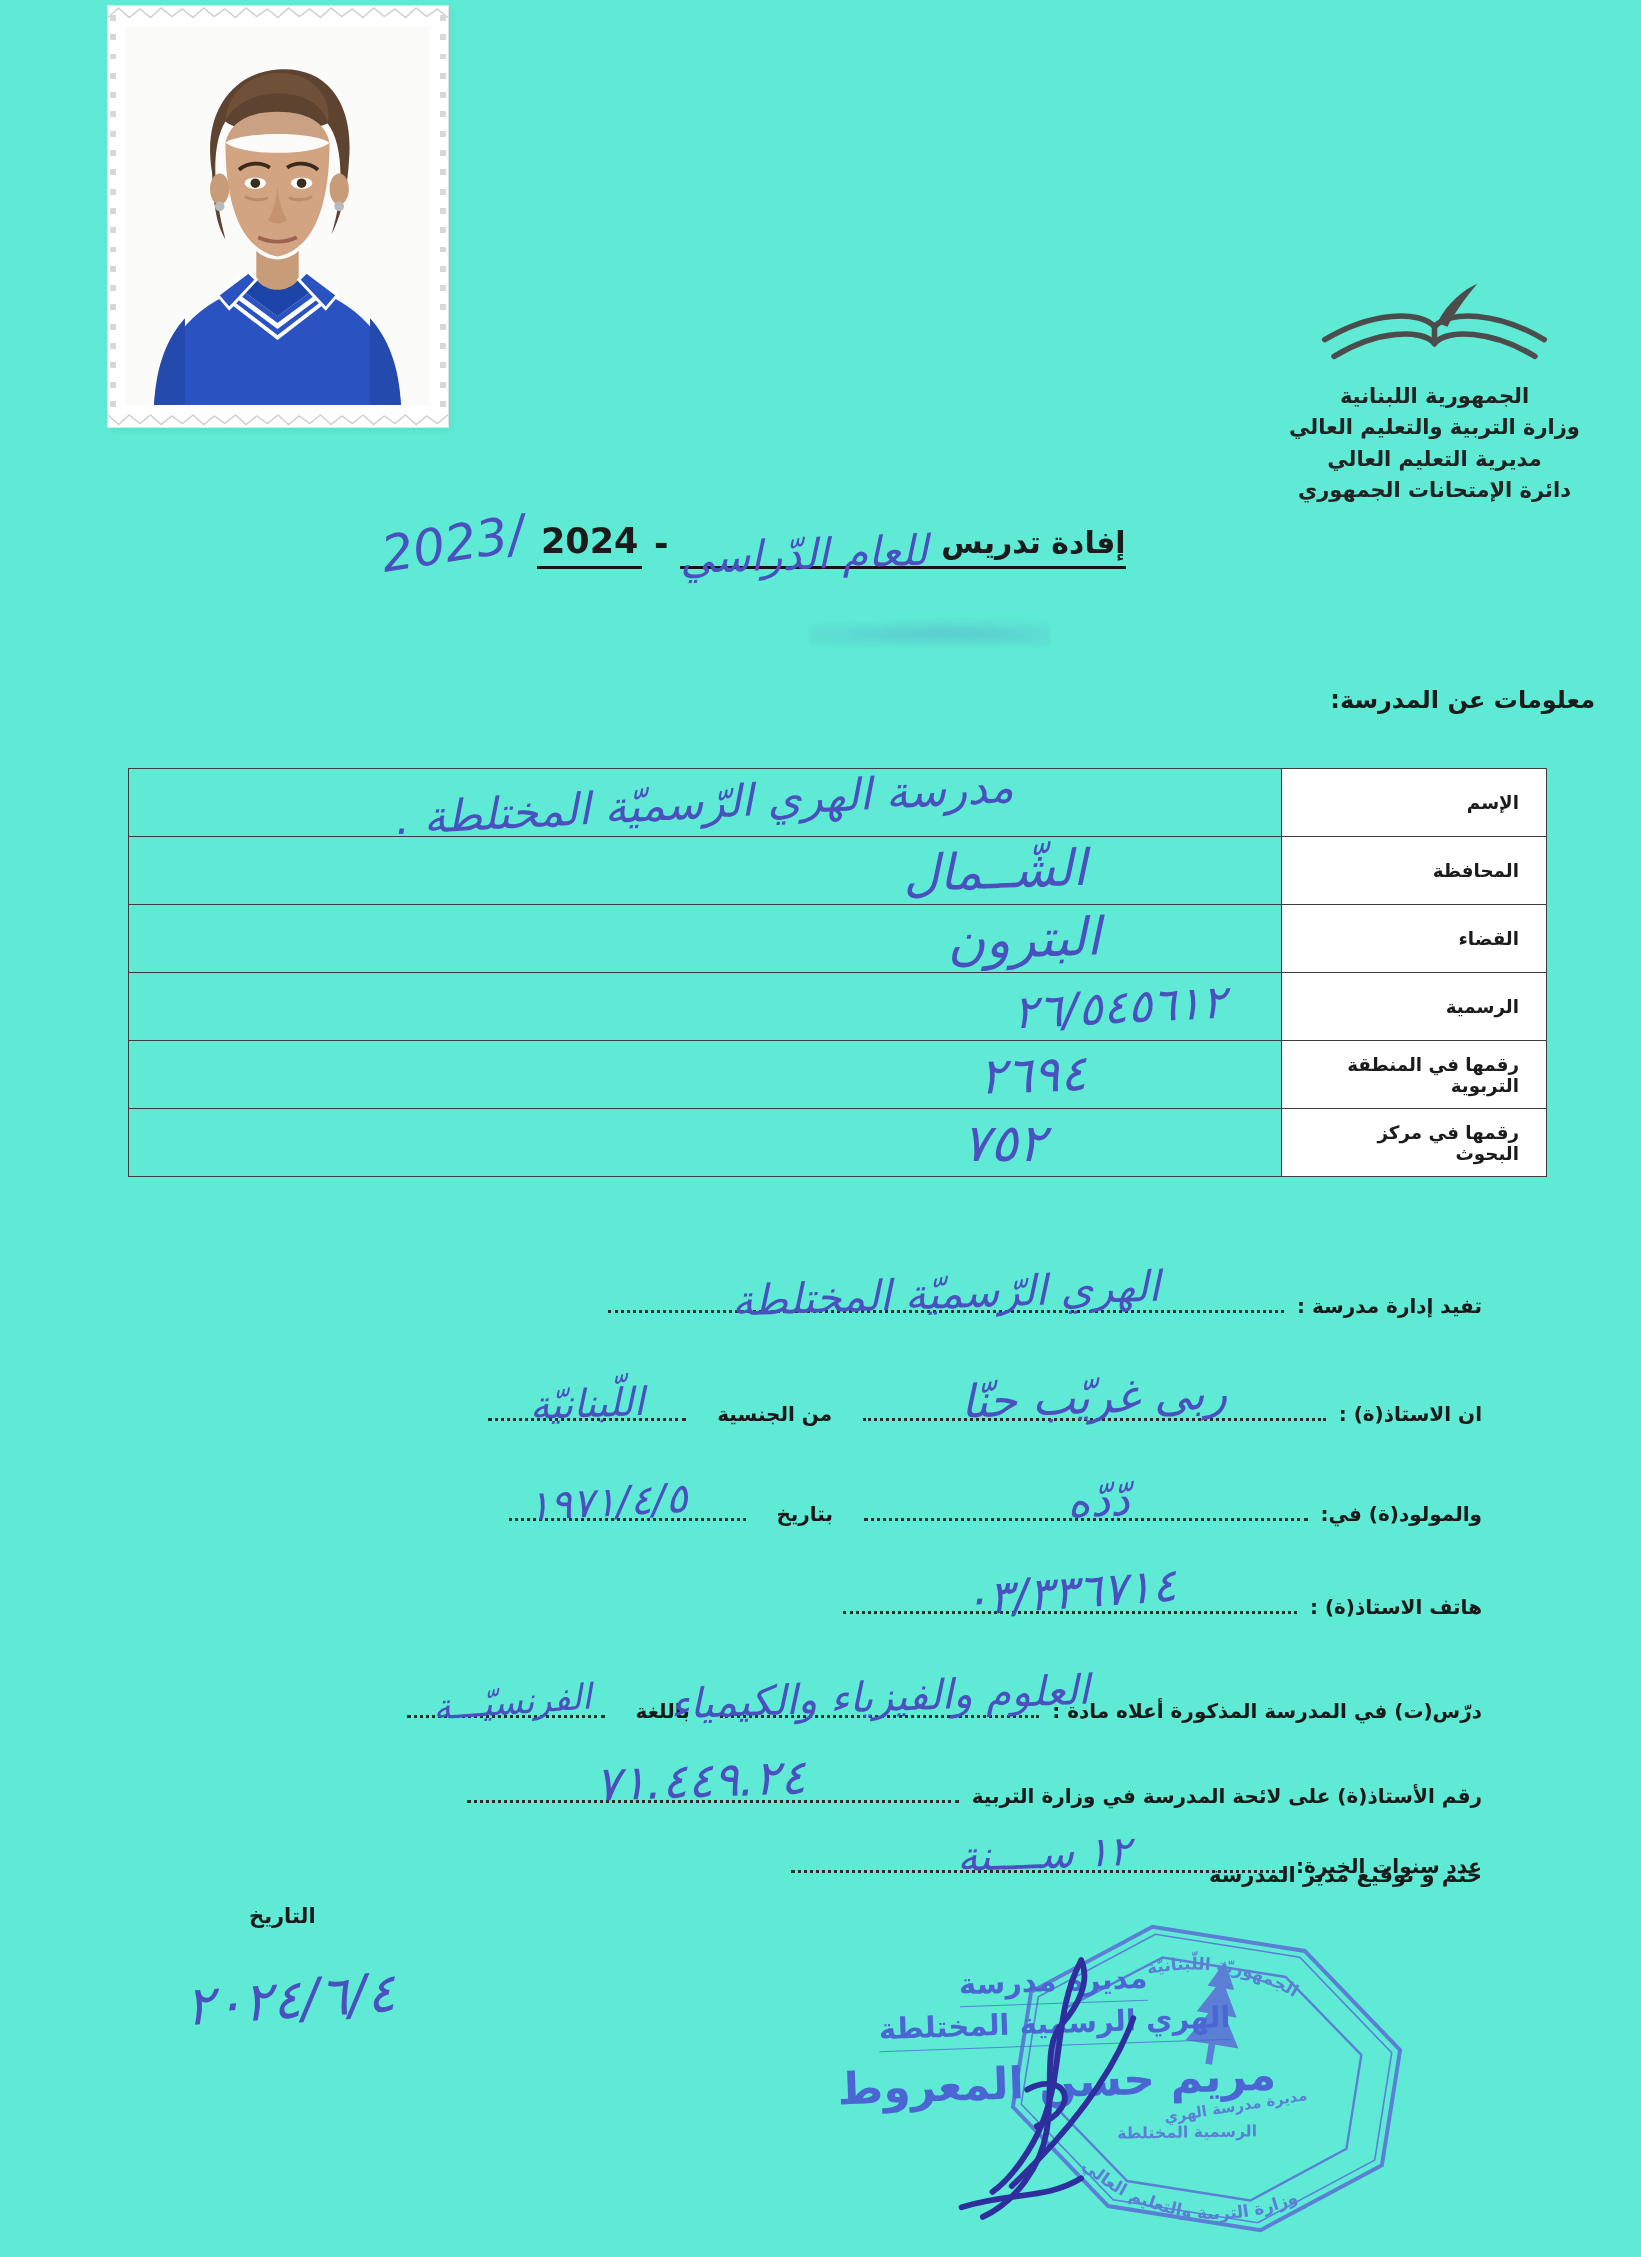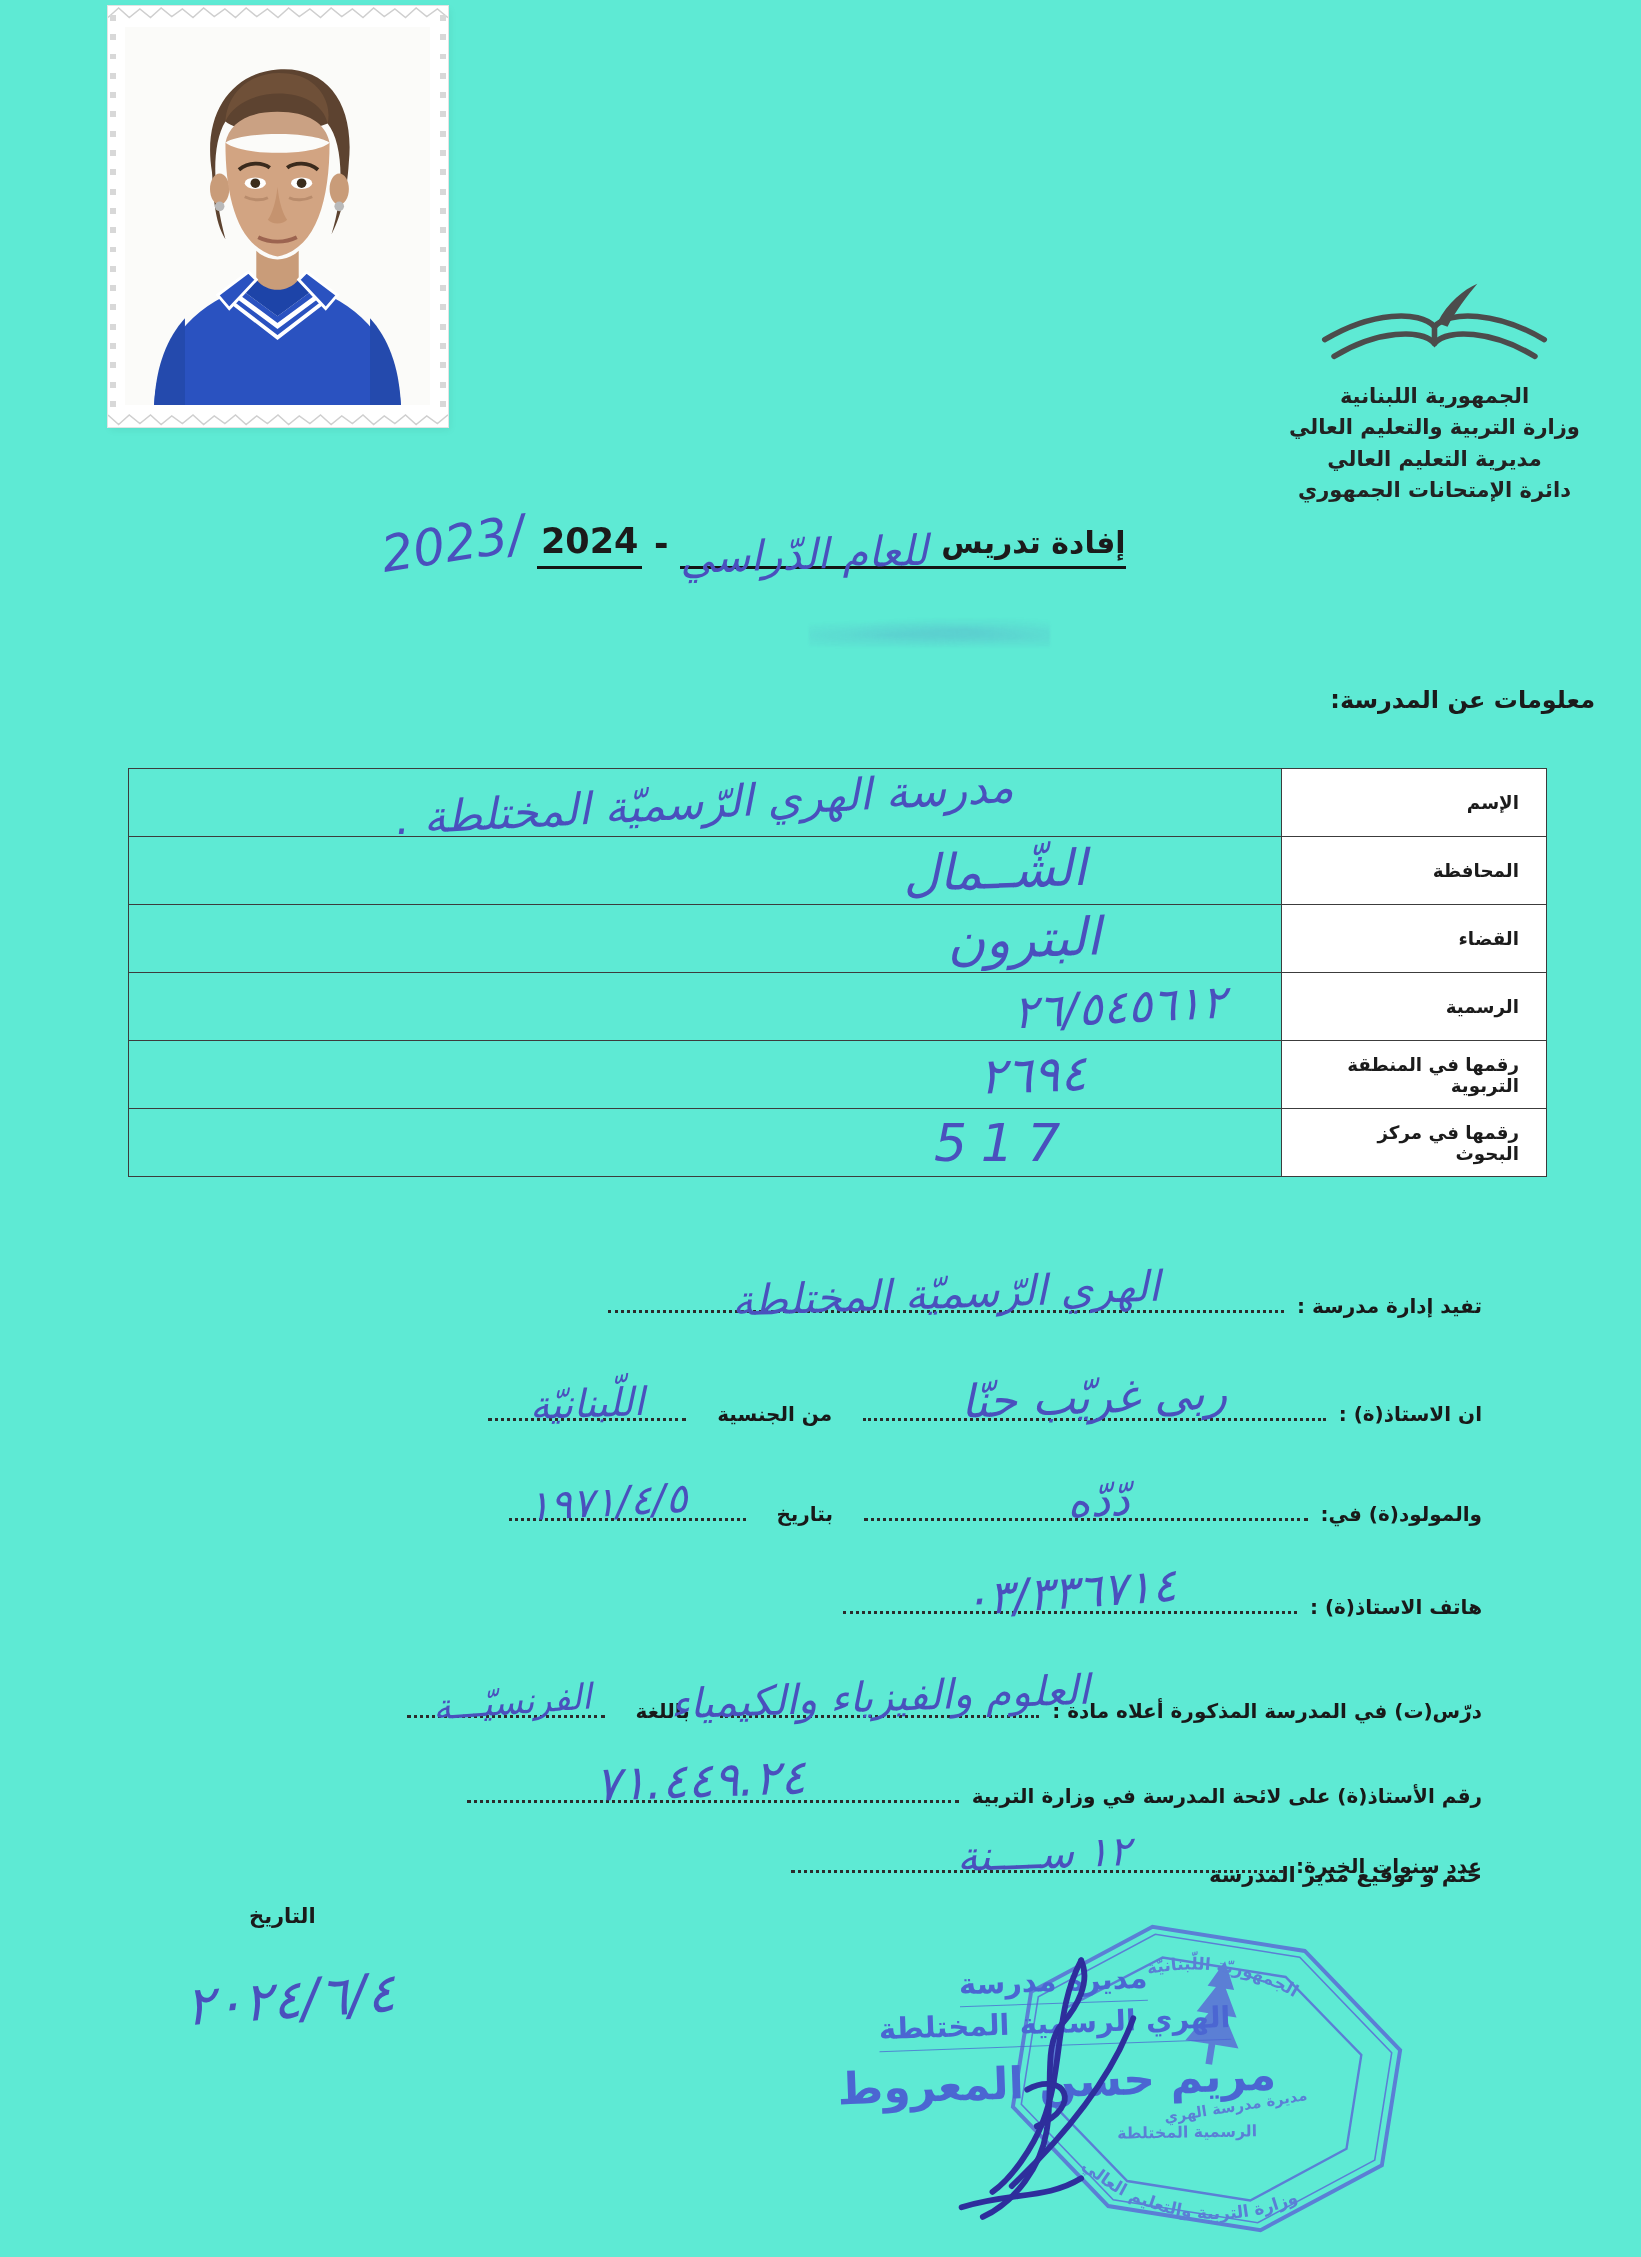--- a/index.html
+++ b/index.html
@@ -196,7 +196,7 @@
     </tr>
     <tr>
       <td class="lbl">رقمها في مركز البحوث</td>
-      <td class="val"><span class="hand v6" dir="ltr">517</span></td>
+      <td class="val"><span class="hand v6" dir="ltr">٧٥٢</span></td>
     </tr>
   </tbody>
     </table>

